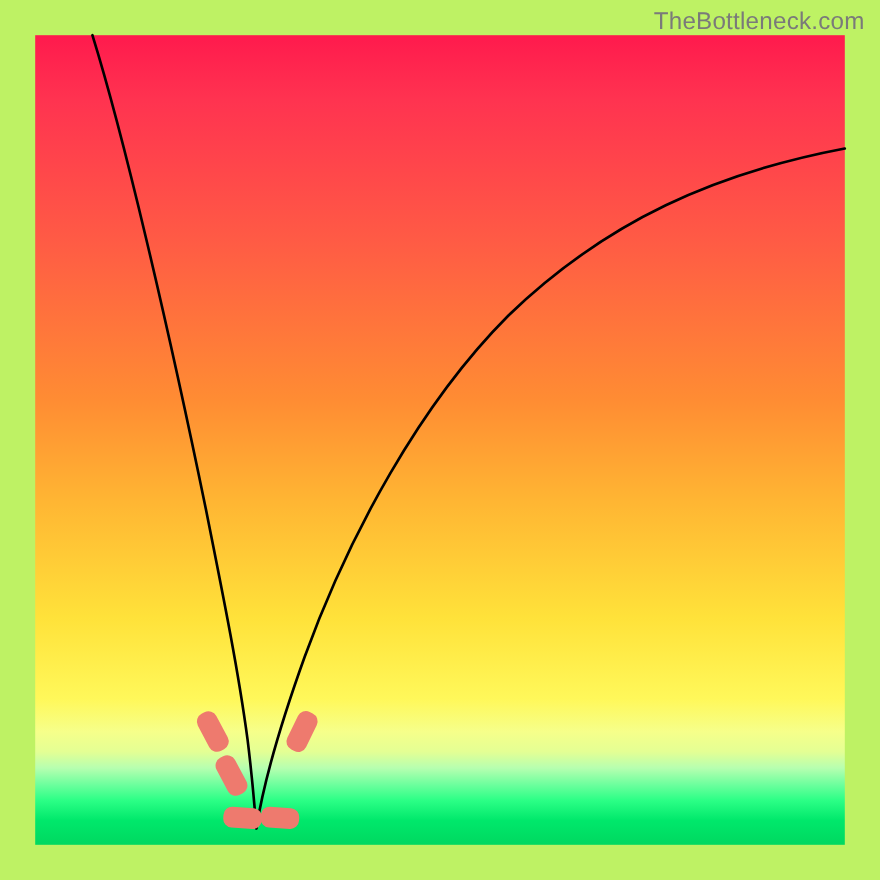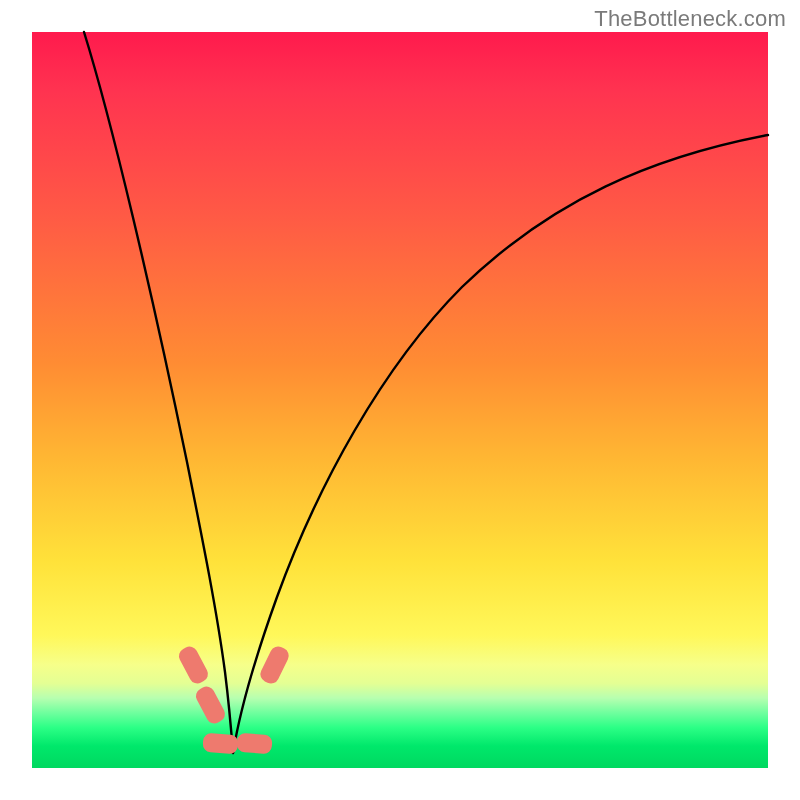--- a/index.html
+++ b/index.html
@@ -17,7 +17,7 @@
     top: 0;
     width: 800px;
     height: 800px;
-    background: #ffffff;
+    background: #bef264;
   }
   .plot {
     position: absolute;

